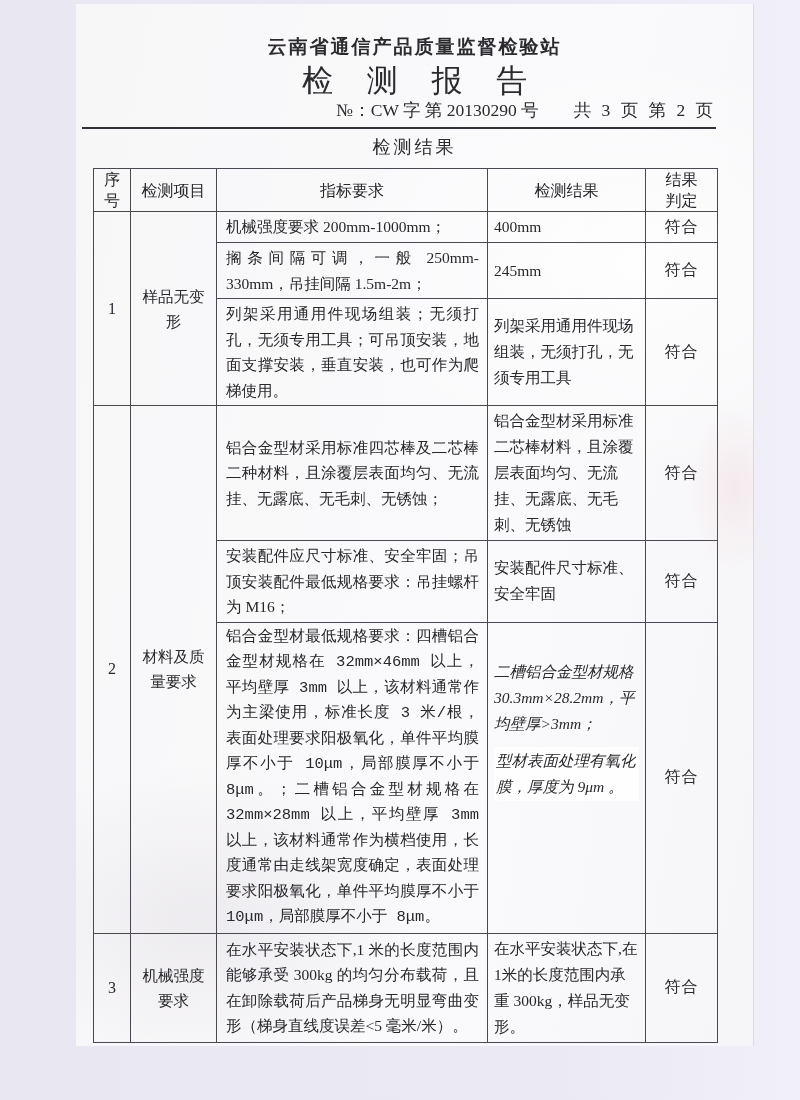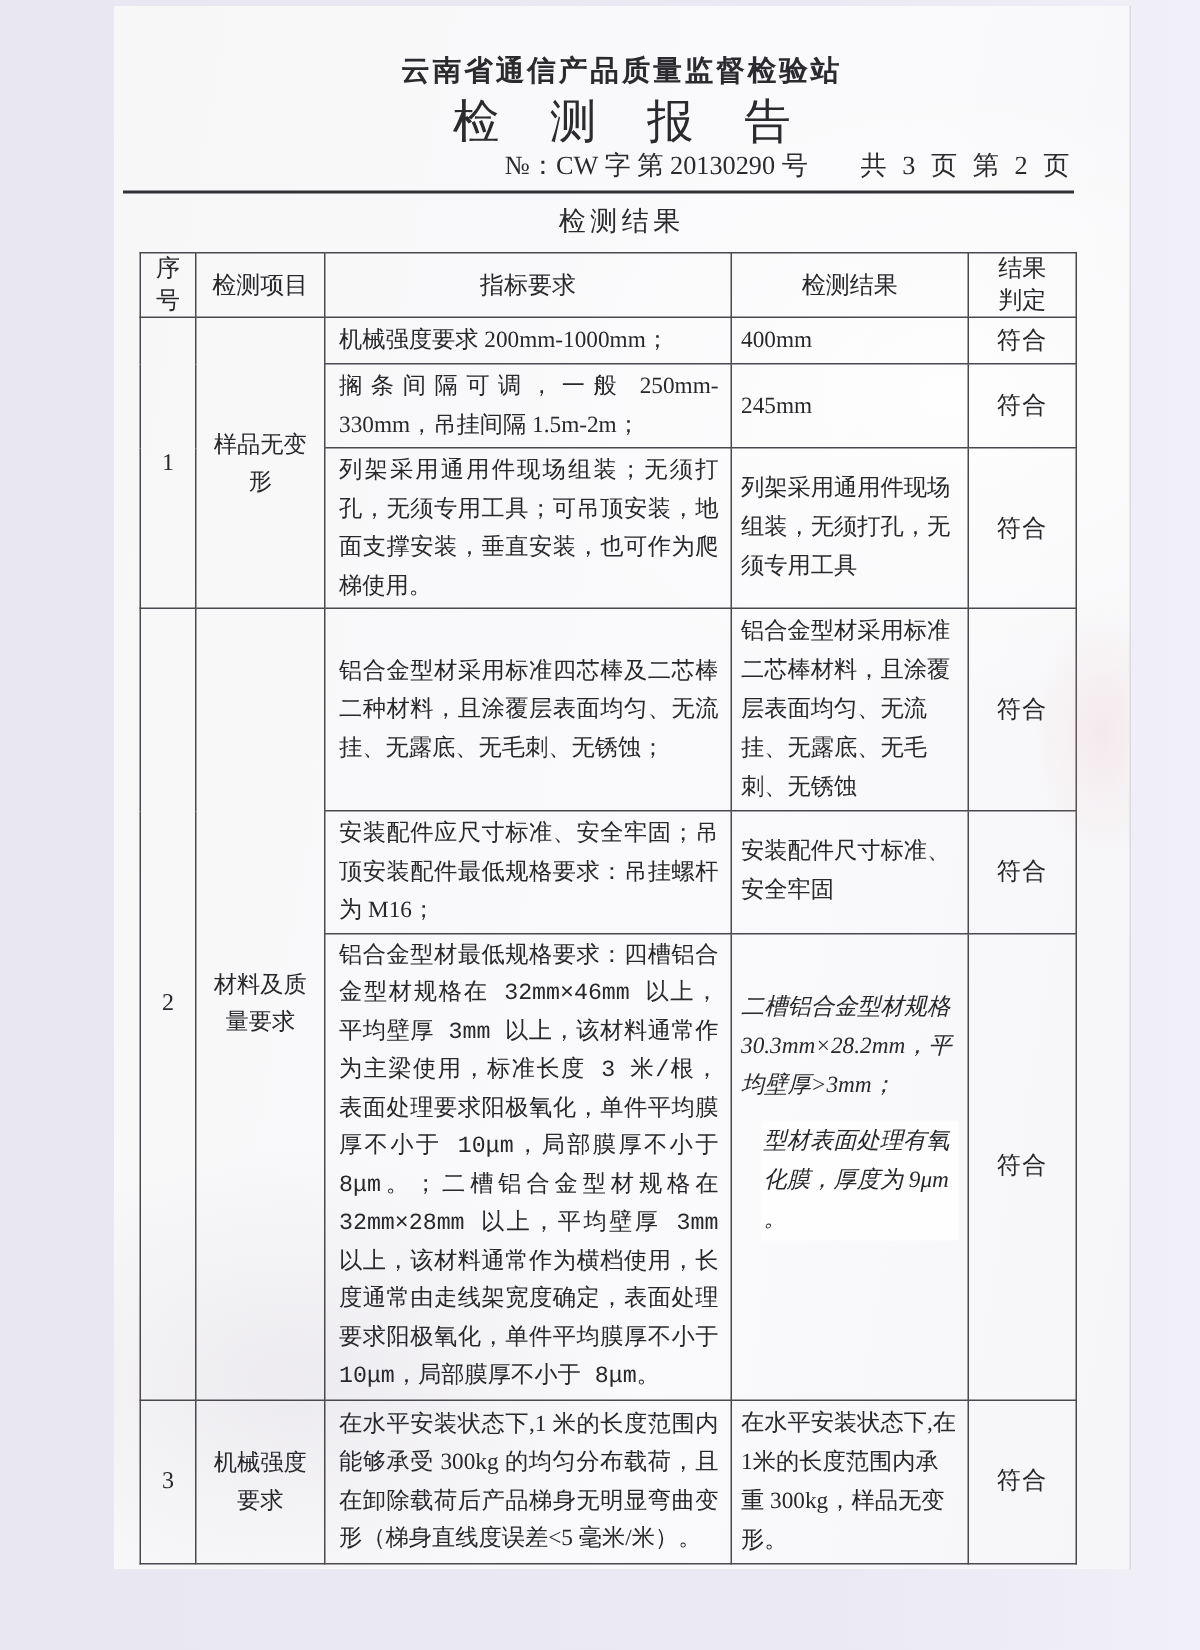--- a/index.html
+++ b/index.html
@@ -64,7 +64,7 @@
   .c-ver { text-align:center; font-size:16px; vertical-align:middle; letter-spacing:1px; }
   .c-res-top { vertical-align:top; padding-top:36px;font-style:italic; }
   .c-res-top p { margin:0 0 10px 0; }
-  .c-res-top p.hilite { background:rgba(255,255,255,.85); padding:1px 2px;margin-left:13px; }
+  .c-res-top p.hilite { background:rgba(255,255,255,.85); padding:1px 2px; }
   
   .stamp { position:absolute; left:600px; top:390px; width:78px; height:210px;
            background:radial-gradient(ellipse 60px 110px at 75% 45%, rgba(232,186,194,.20), transparent 75%); }

